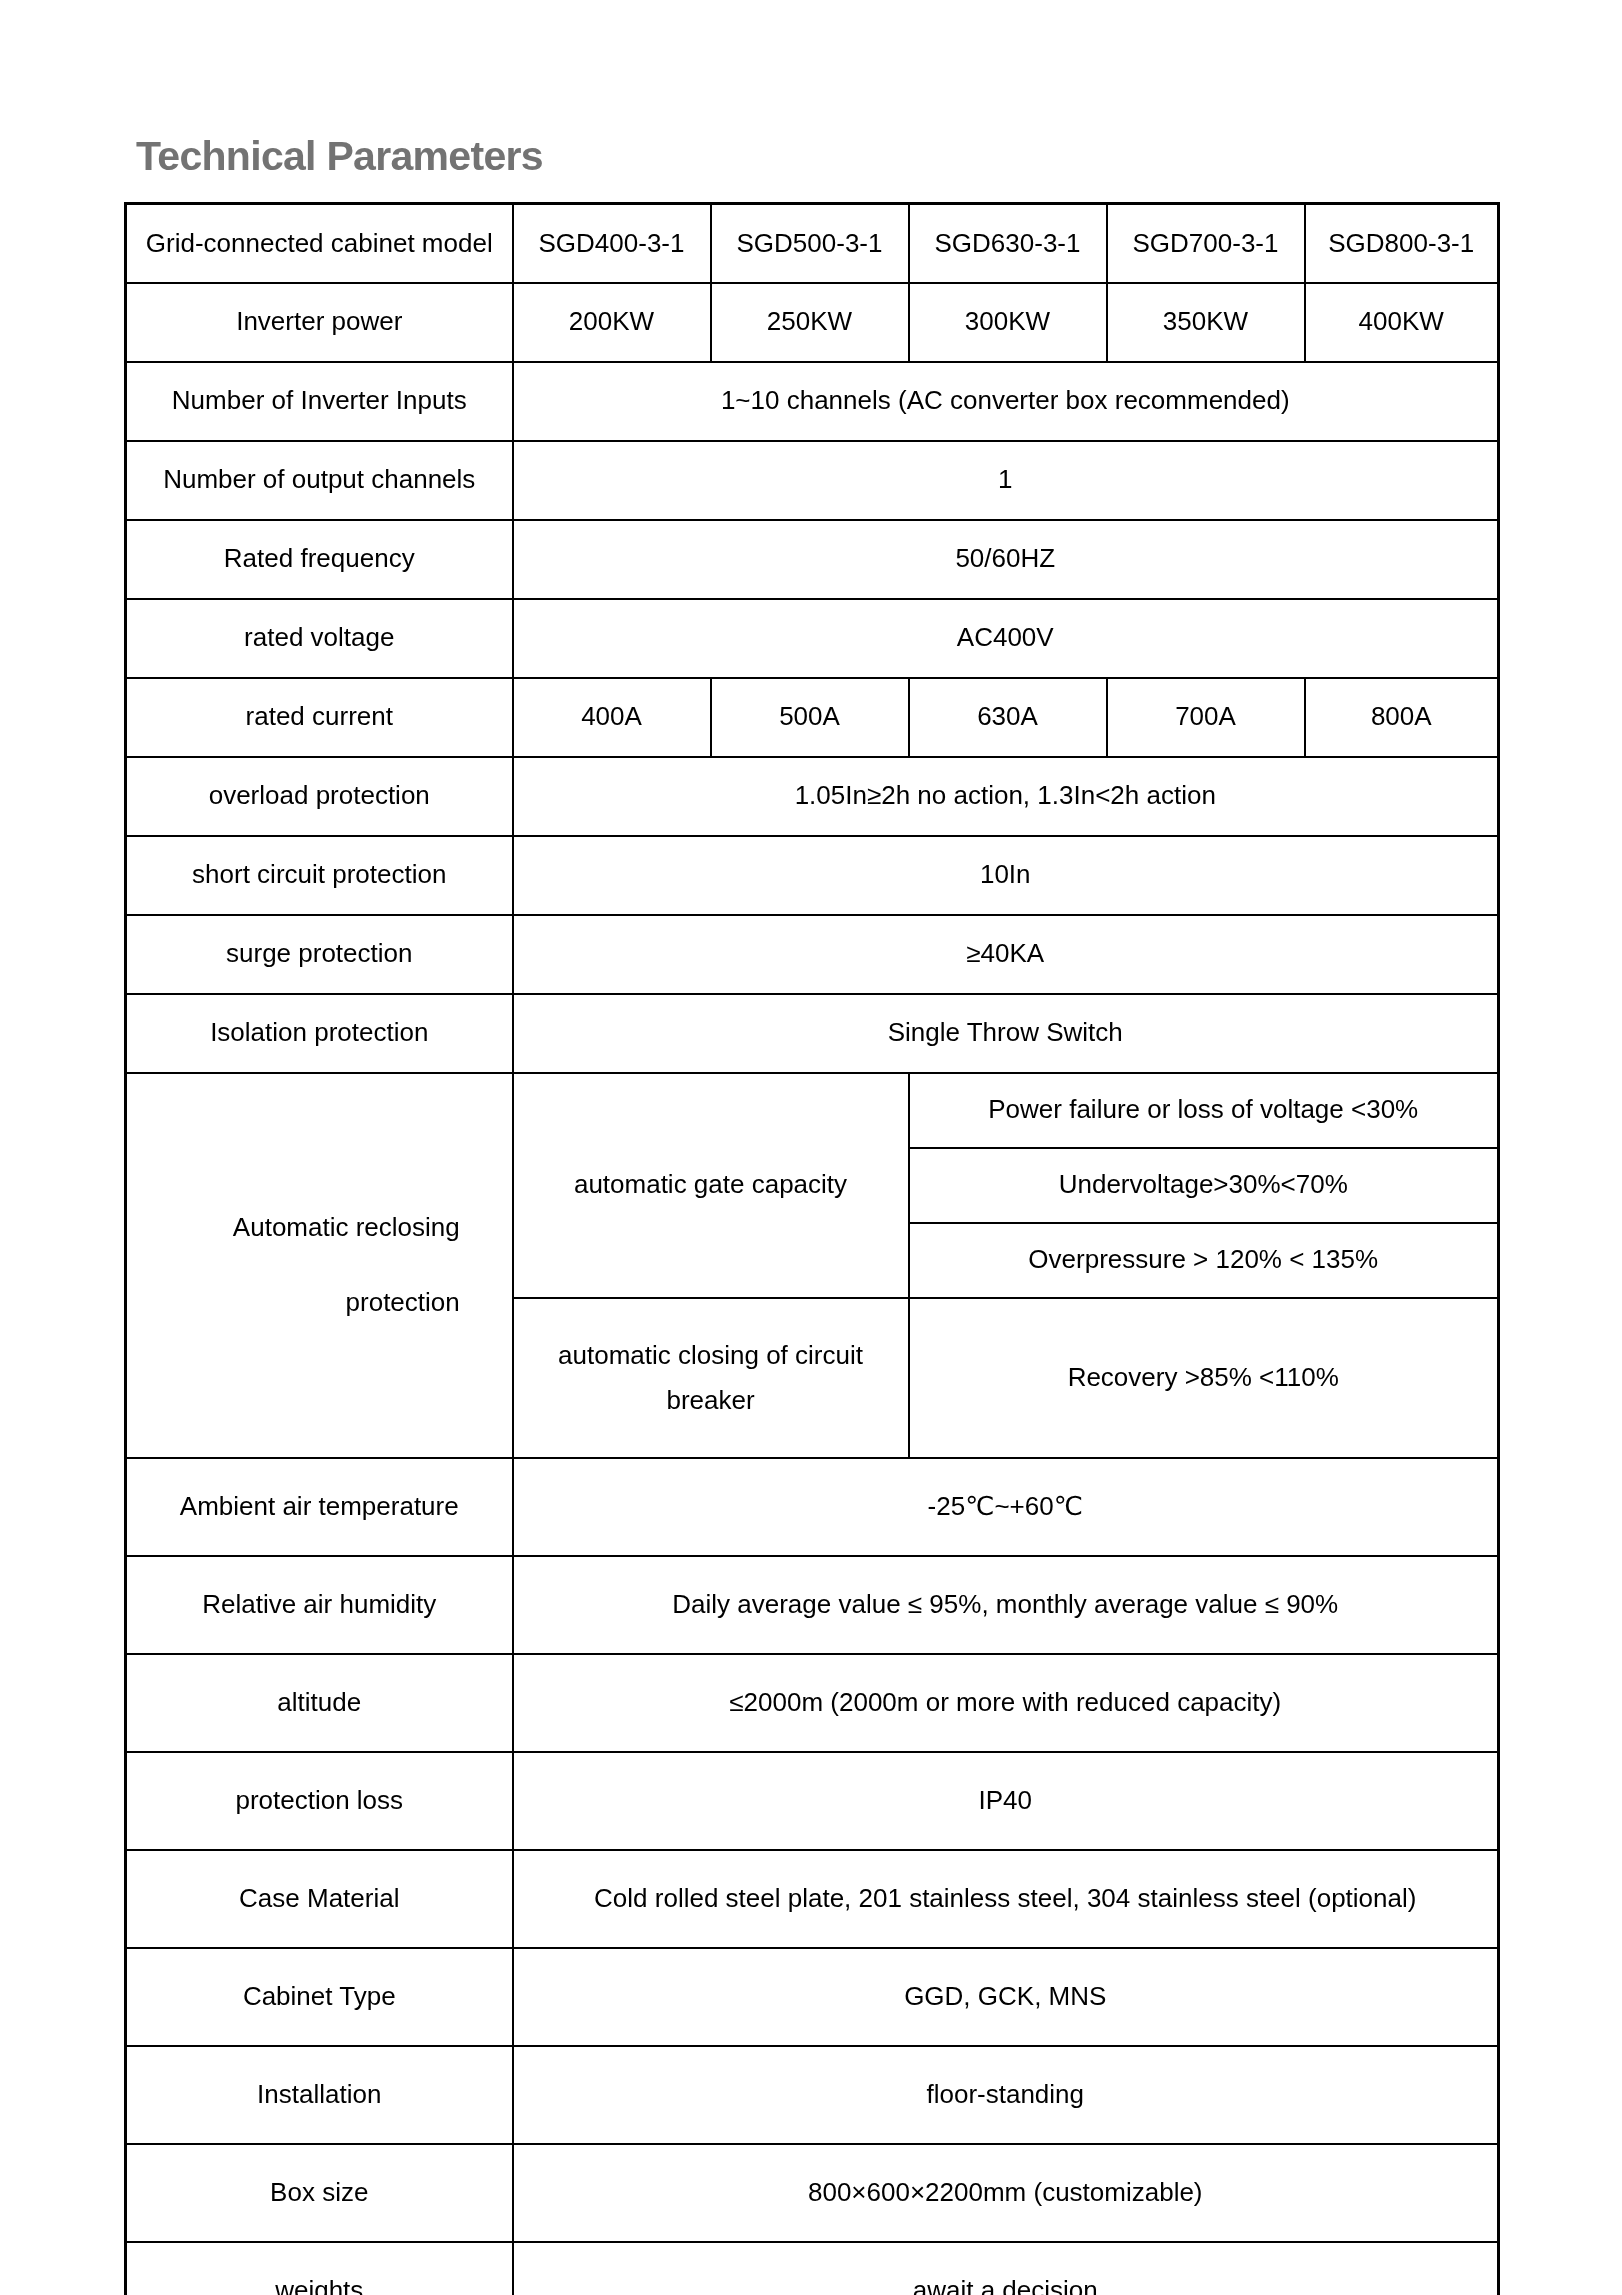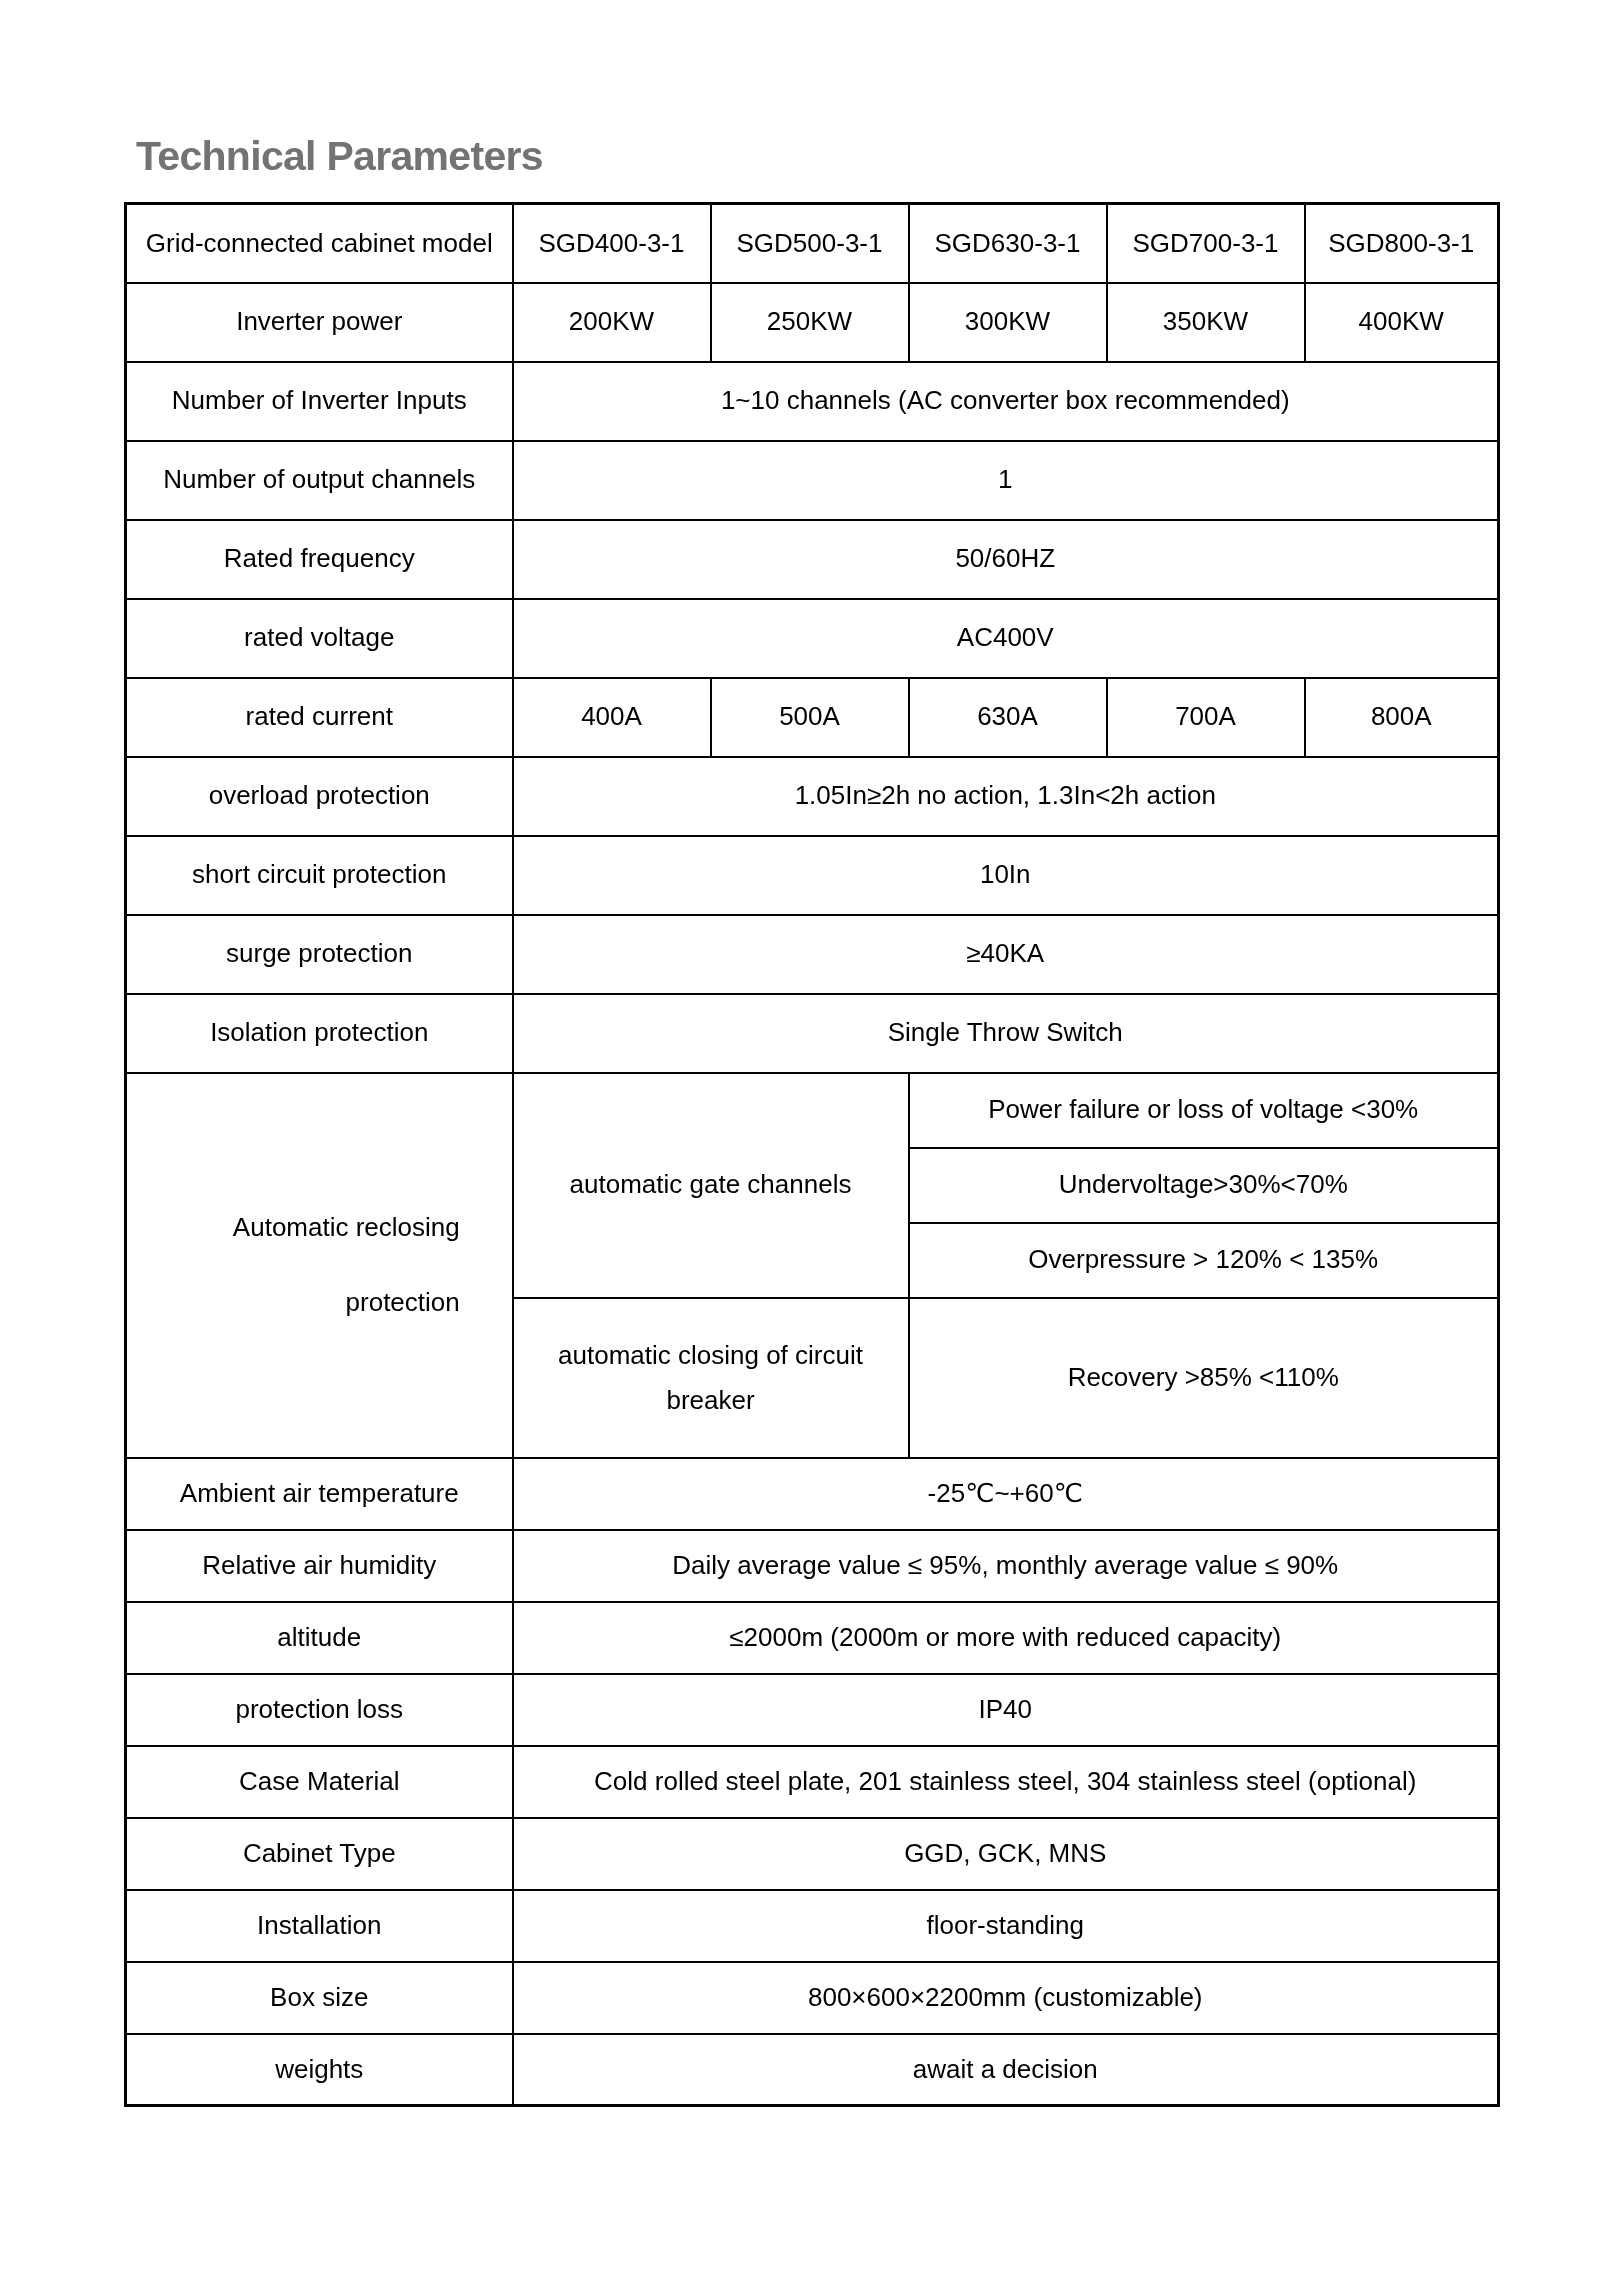--- a/index.html
+++ b/index.html
@@ -158,7 +158,7 @@
       <td rowspan="4">
         <div class="lines narrow">Automatic reclosing protection</div>
       </td>
-      <td colspan="2" rowspan="3">automatic gate channels</td>
+      <td colspan="2" rowspan="3">automatic gate capacity</td>
       <td colspan="3">Power failure or loss of voltage &lt;30%</td>
     </tr>
     <tr class="r-sub">

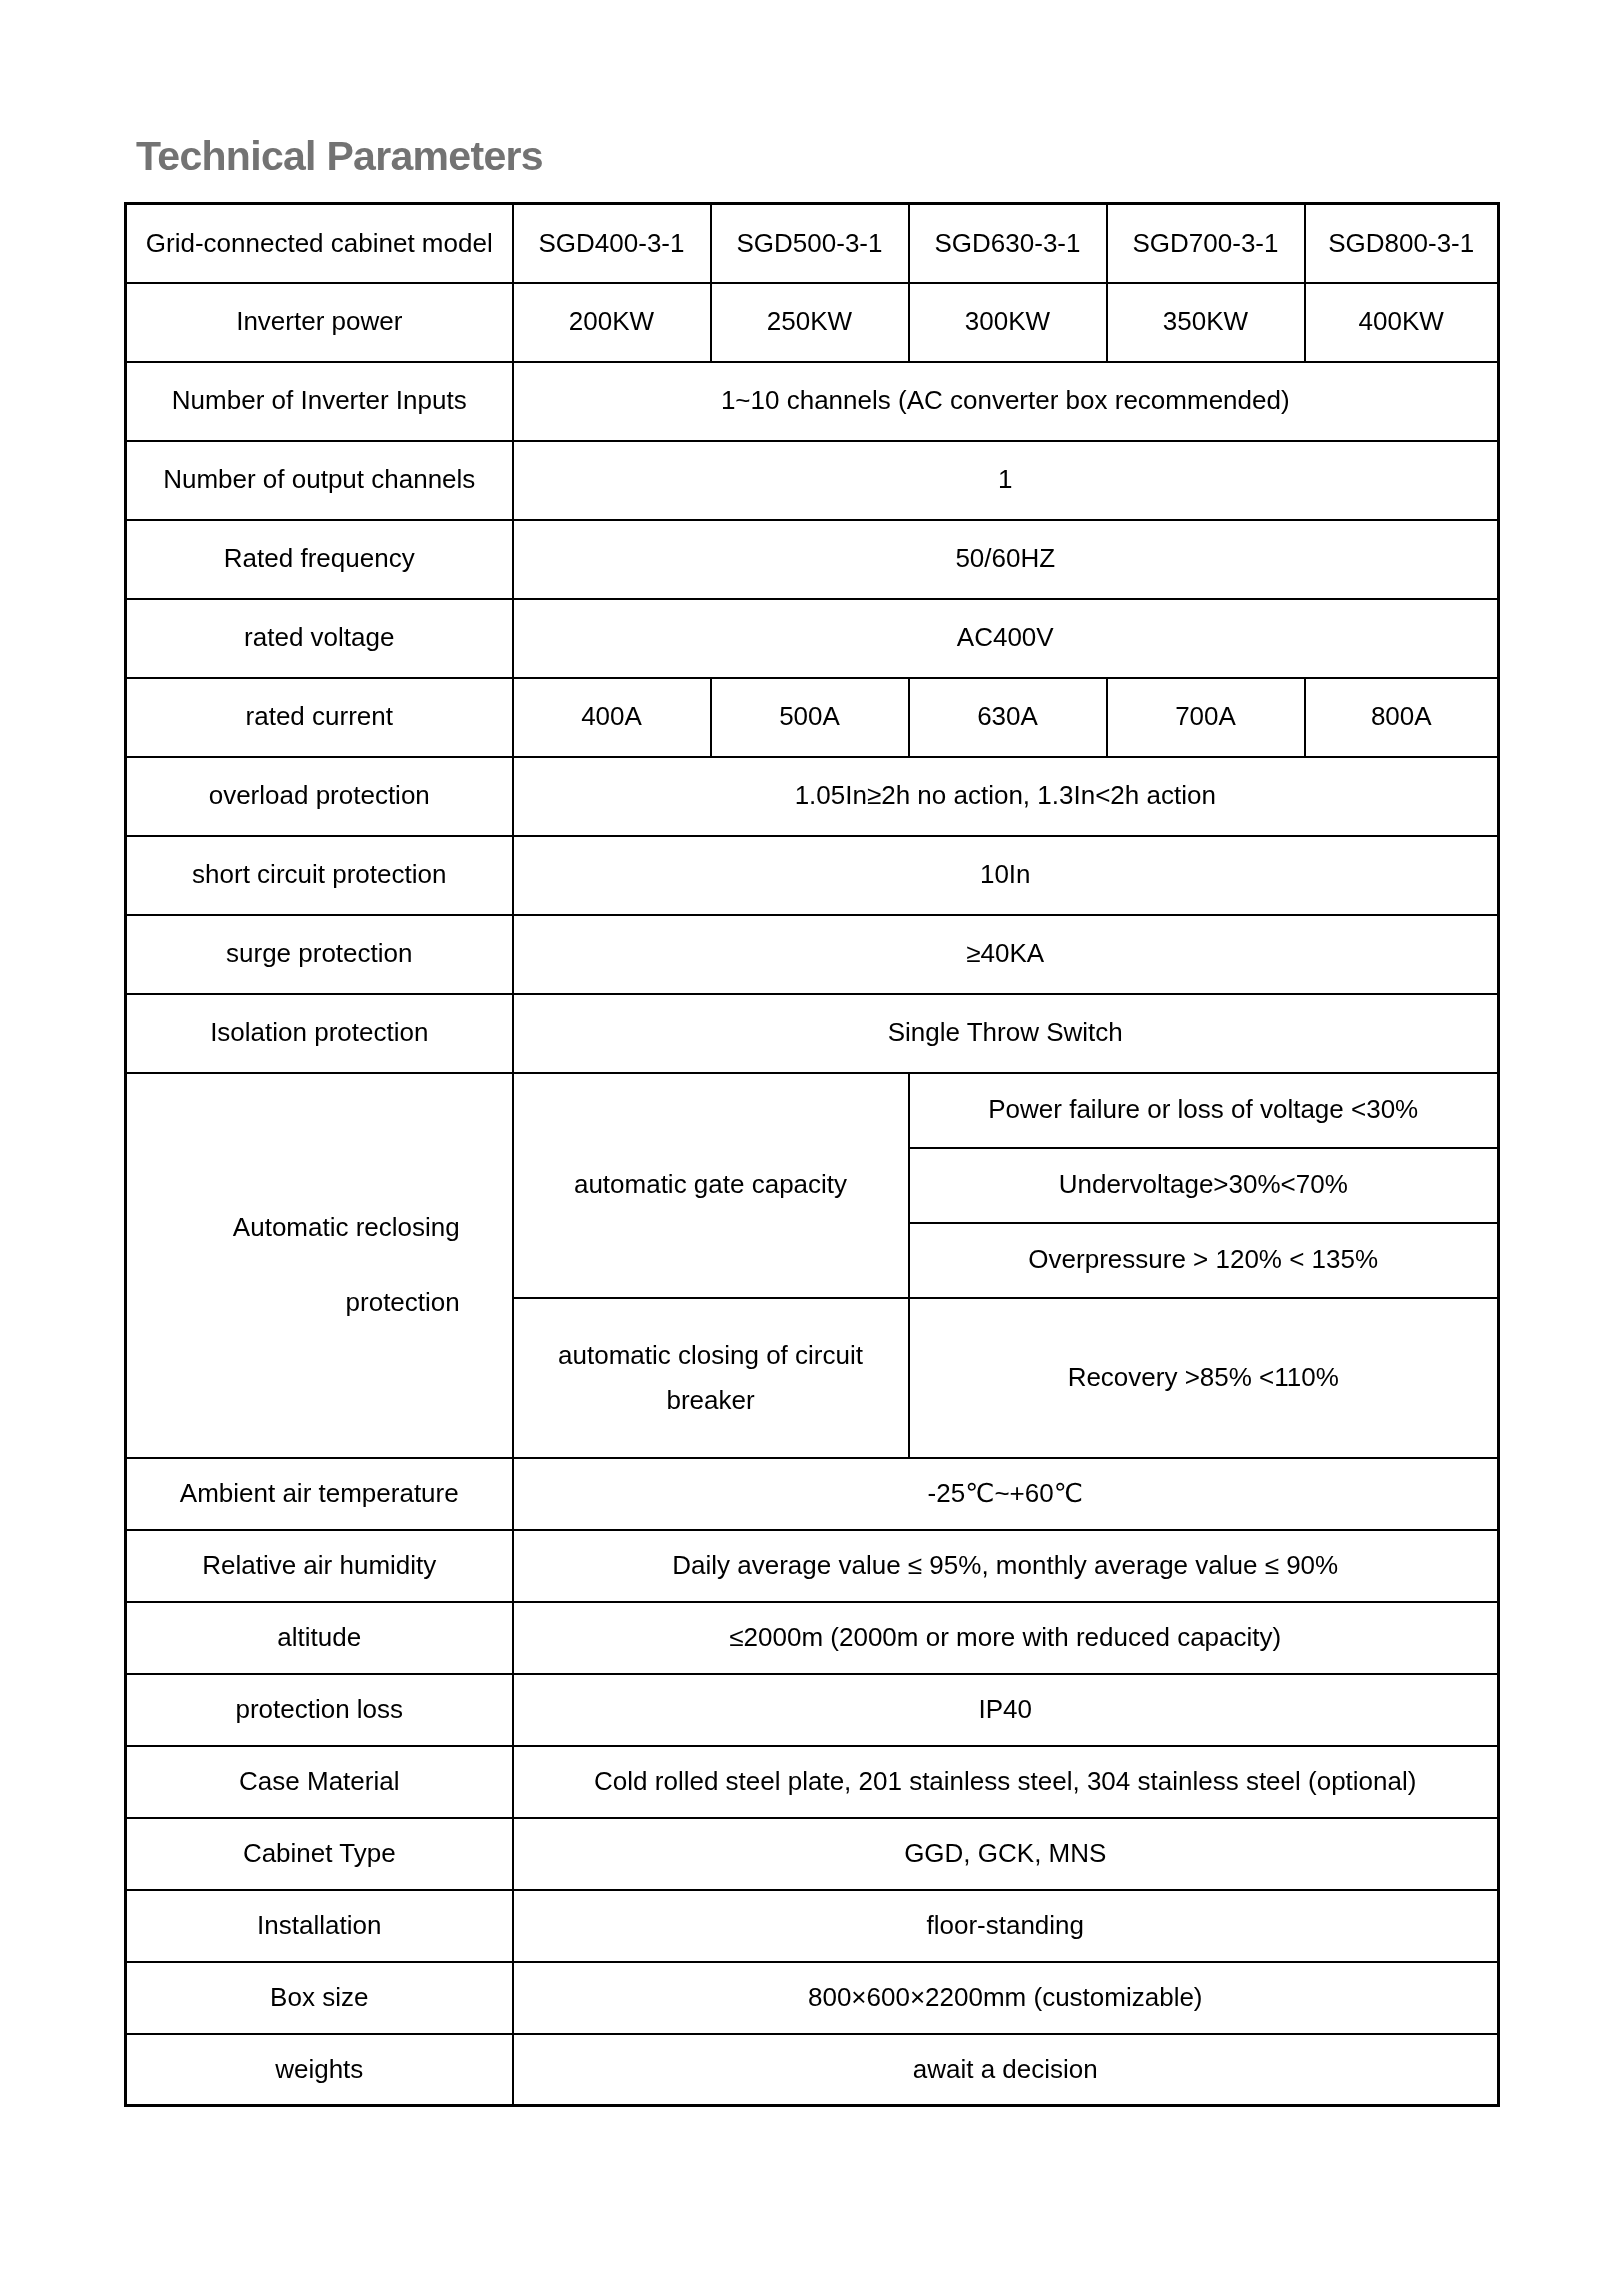--- a/index.html
+++ b/index.html
@@ -62,7 +62,7 @@
   tr.r-std  { height: 79px; }
   tr.r-sub  { height: 75px; }
   tr.r-tall { height: 160px; }
-  tr.r-end  { height: 72px; }
+  tr.r-end  { height: 98px; }
 
   
   .lines        { display: inline-block; }

